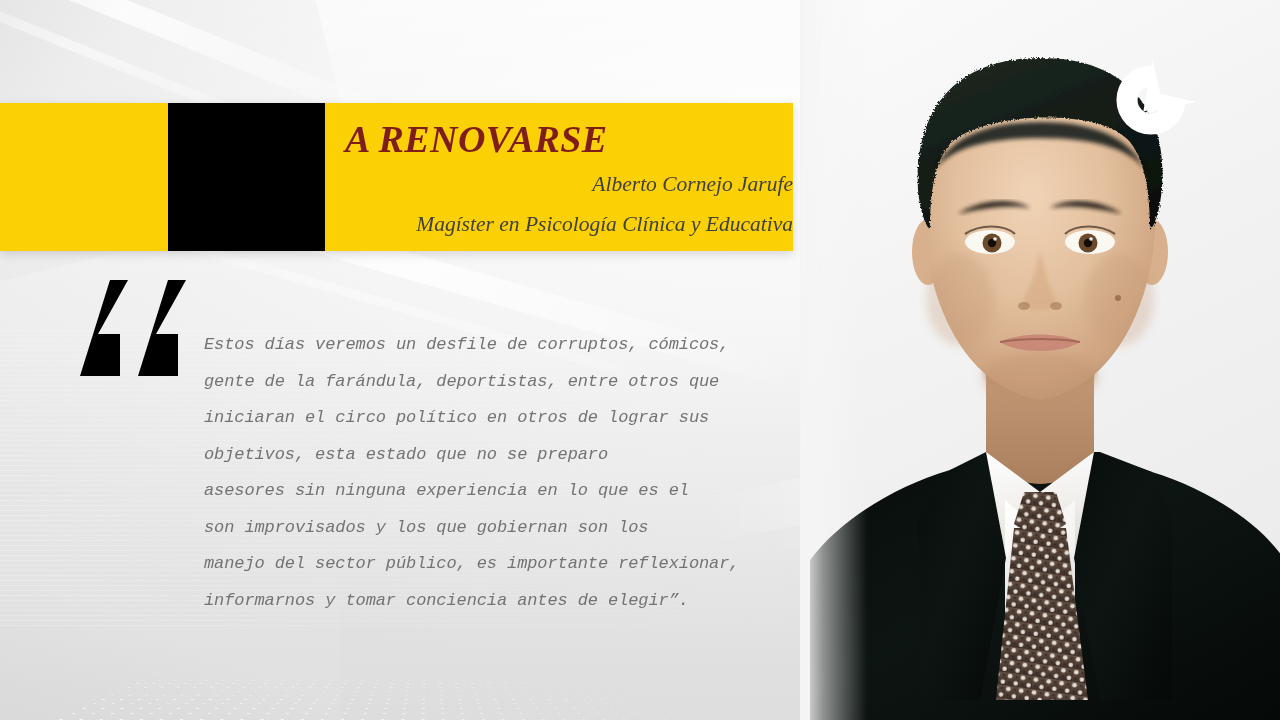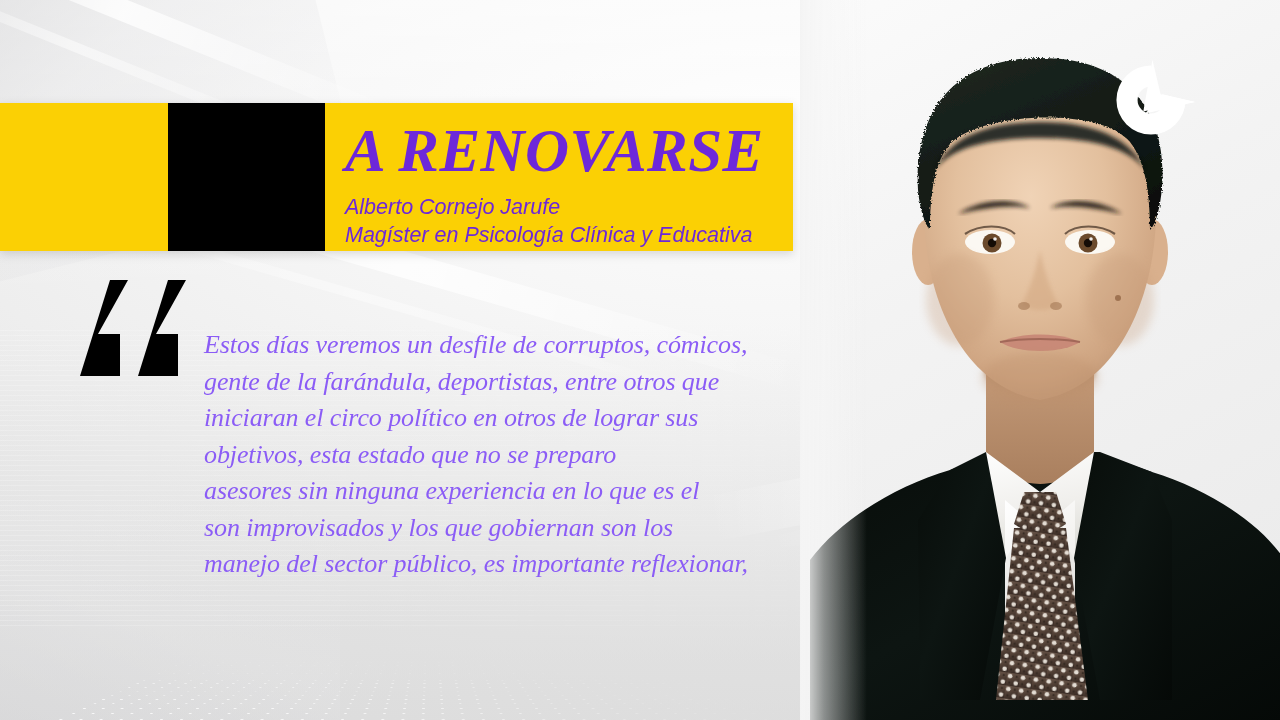--- a/index.html
+++ b/index.html
@@ -138,9 +138,9 @@
     font-family: "Liberation Serif", "DejaVu Serif", serif;
     font-style: italic;
     font-weight: bold;
-    font-size: 61px;
+    font-size: 38px;
     line-height: 1;
-    color: #6d28d9;
+    color: #7f1d1d;
     letter-spacing: 0.4px;
     margin: 17px 0 0 0;
     white-space: nowrap;

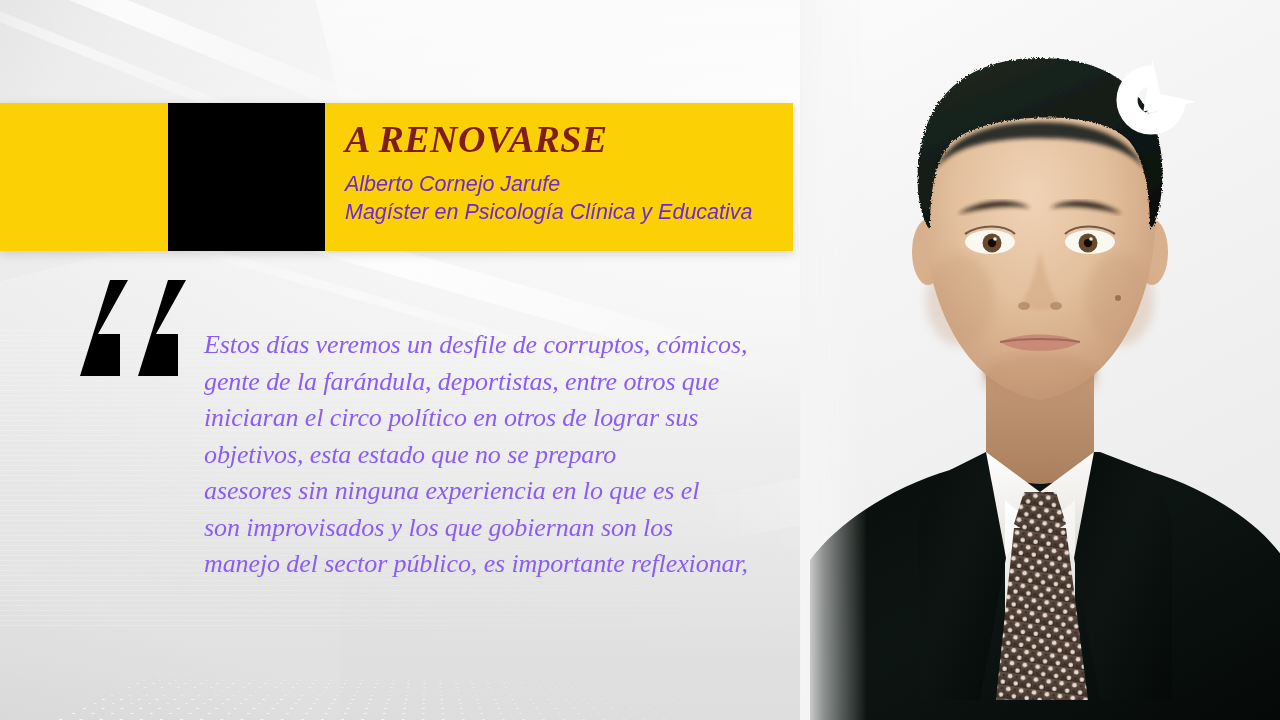--- a/index.html
+++ b/index.html
@@ -146,14 +146,15 @@
     white-space: nowrap;
   }
   .banner-sub {
-    font-family: Liberation Sans, sans-serif;
+    font-family: Liberation Serif, serif;
     font-style: italic;
     font-weight: 400;
     font-size: 21.5px;
     line-height: 28px;
-    color: #6d28d9;
+    color: #404040;
     margin-top: 12px;
     white-space: nowrap;
+    text-align: right;
   }
 
   

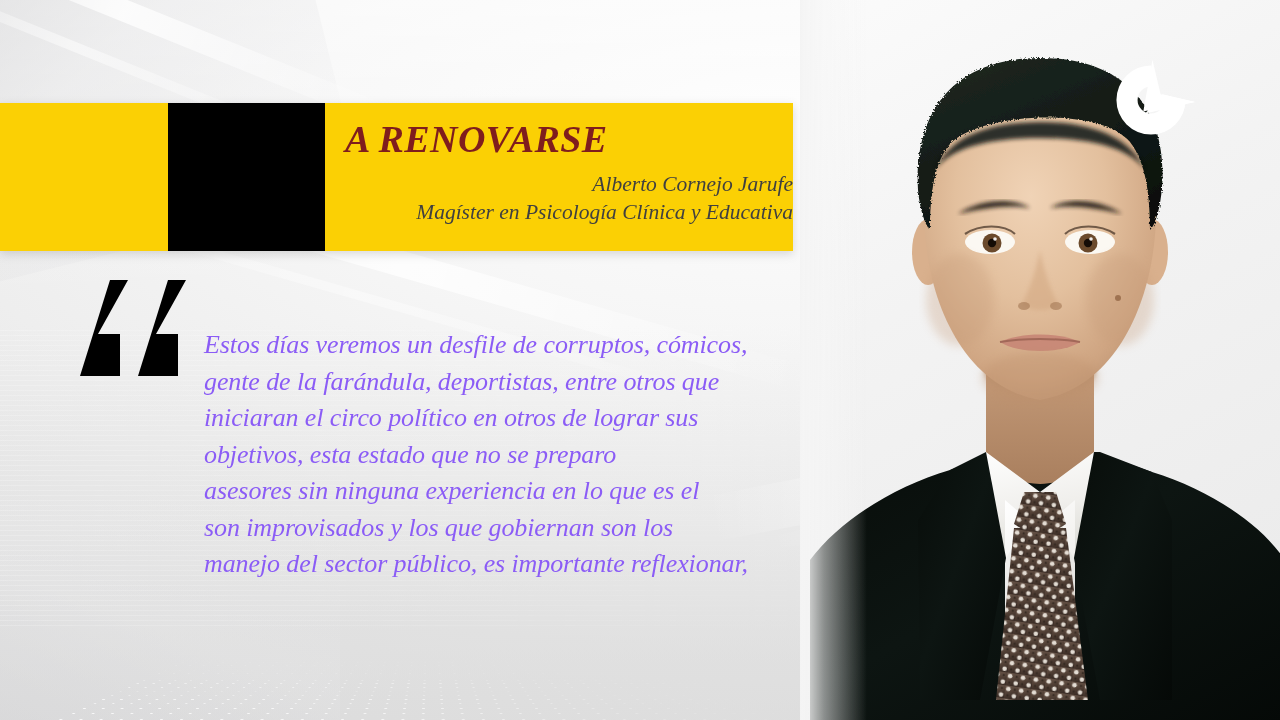--- a/index.html
+++ b/index.html
@@ -342,7 +342,7 @@
     <div class="banner-text">
       <div class="banner-title">A RENOVARSE</div>
       <div class="banner-sub">Alberto Cornejo Jarufe</div>
-      <div class="banner-sub" style="margin-top:0;">Magíster en Psicología Clínica y Educativa</div>
+      <div class="banner-sub" style="margin-top:12px;">Magíster en Psicología Clínica y Educativa</div>
     </div>
   </div>
 

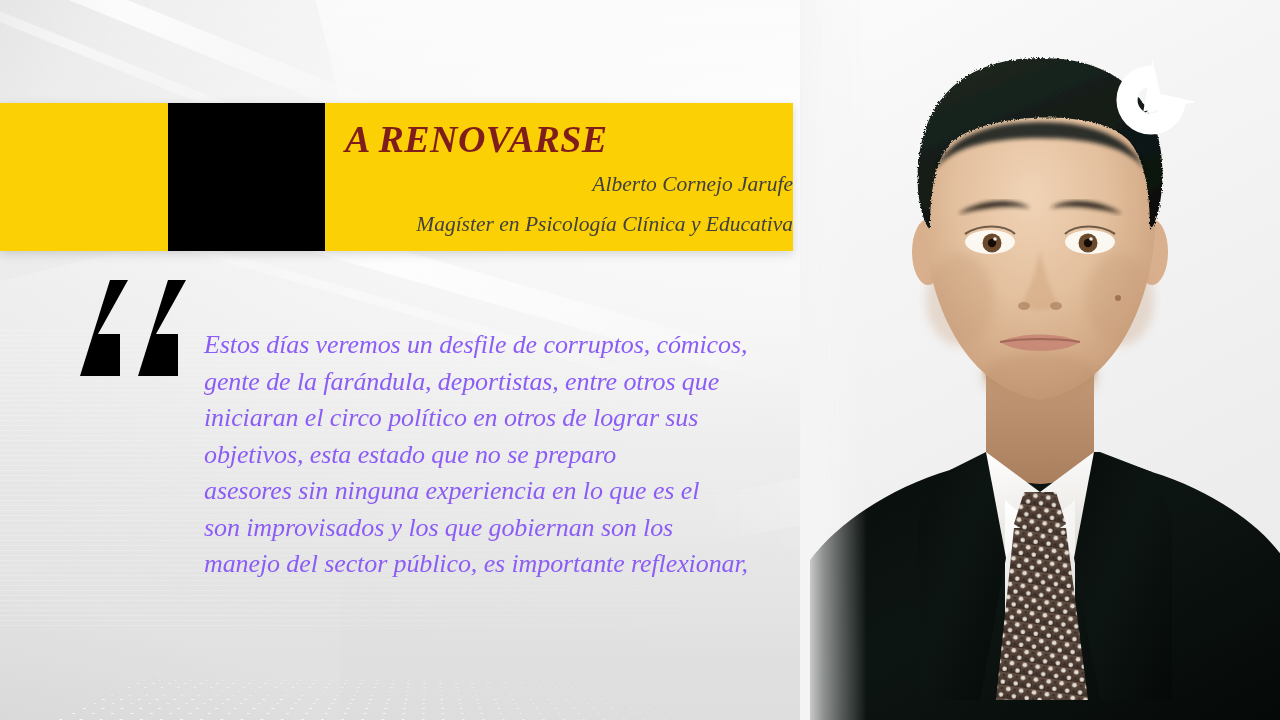--- a/index.html
+++ b/index.html
@@ -171,11 +171,11 @@
     left: 204px;
     top: 327px;
     width: 600px;
-    font-family: Liberation Serif, serif;
+    font-family: Liberation Mono, monospace;
     font-style: italic;
-    font-size: 26px;
+    font-size: 17px;
     line-height: 36.5px;
-    color: #8b5cf6;
+    color: #737373;
     letter-spacing: -0.1px;
   }
   .quote-body p { margin: 0; }

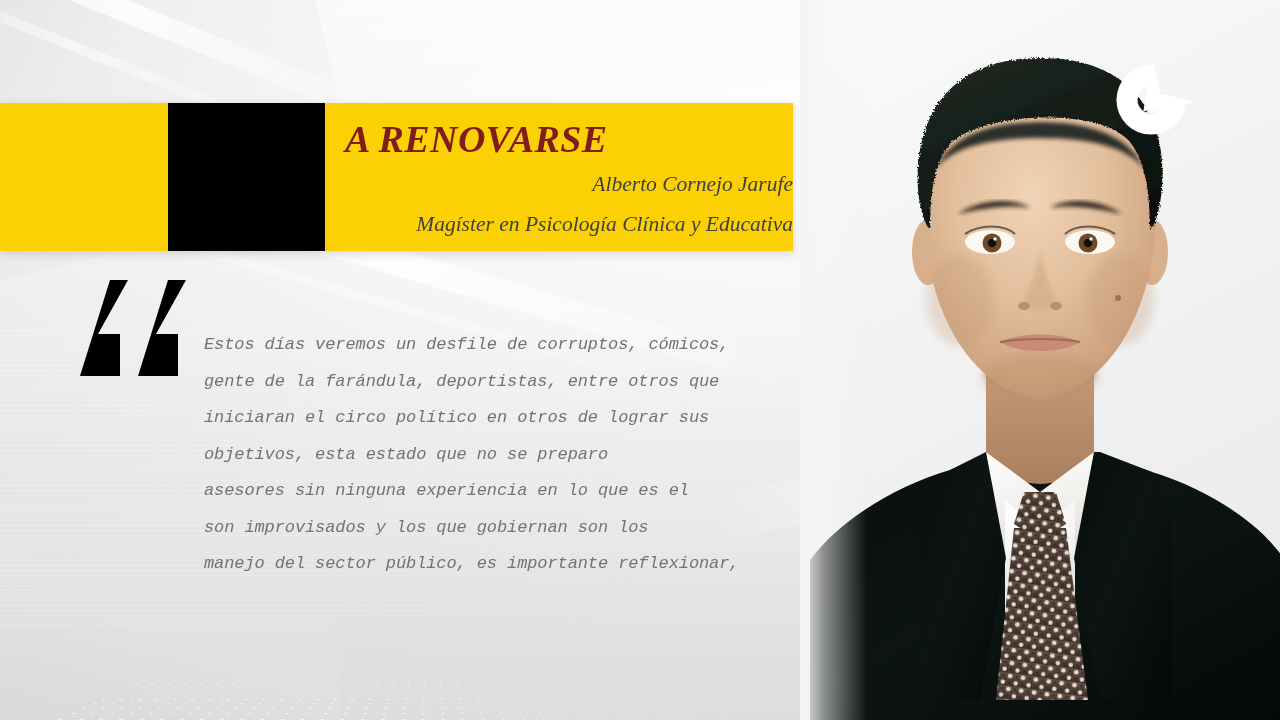--- a/index.html
+++ b/index.html
@@ -361,6 +361,7 @@
     <p>asesores sin ninguna experiencia en lo que es el</p>
     <p>son improvisados y los que gobiernan son los</p>
     <p>manejo del sector público, es importante reflexionar,</p>
+    <p>informarnos y tomar conciencia antes de elegir”.</p>
   </div>
 
 </div>

